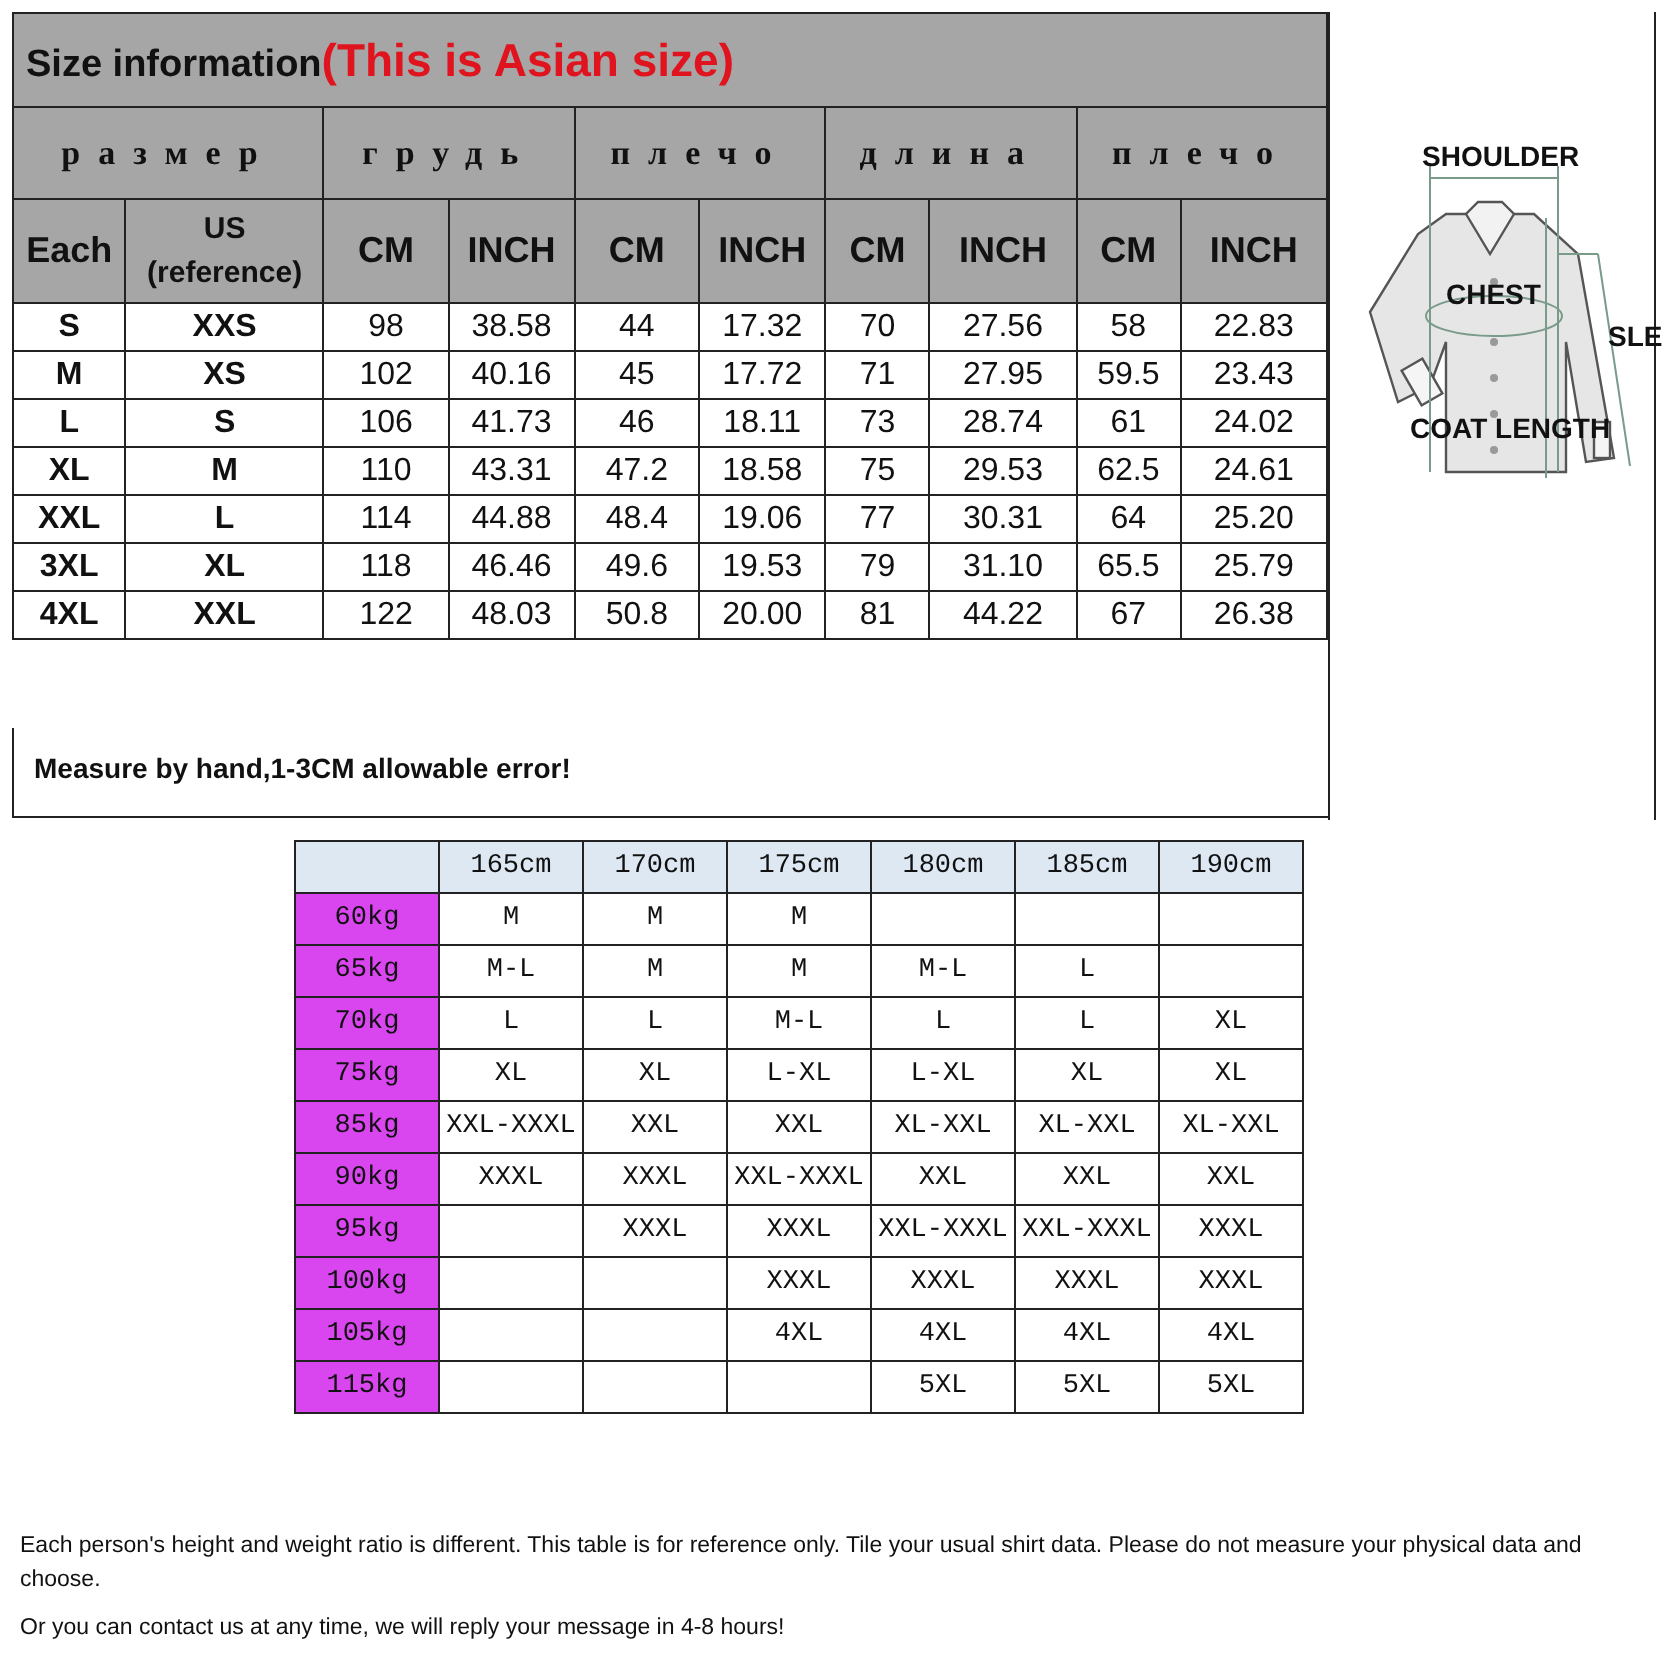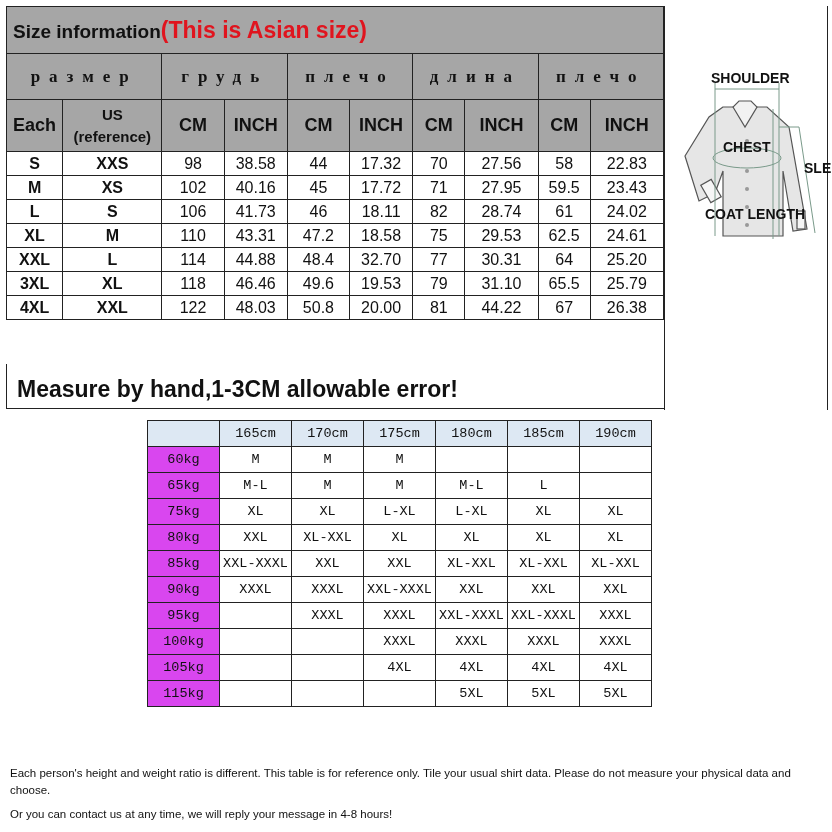--- a/index.html
+++ b/index.html
@@ -88,7 +88,7 @@
     <td>41.73</td>
     <td>46</td>
     <td>18.11</td>
-    <td>82</td>
+    <td>73</td>
     <td>28.74</td>
     <td>61</td>
     <td>24.02</td>

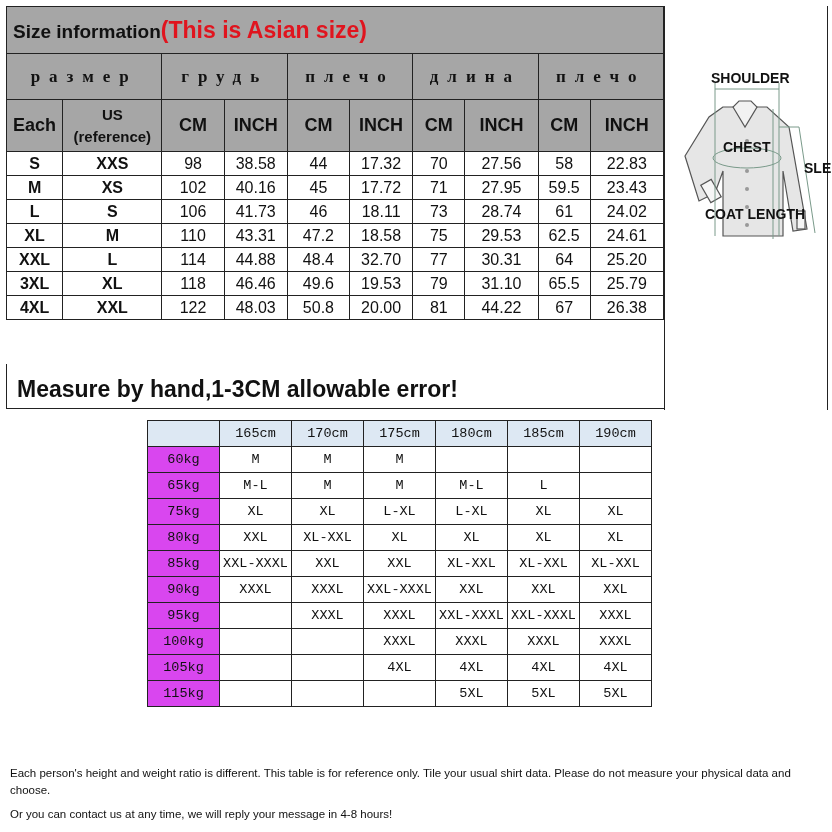--- a/index.html
+++ b/index.html
@@ -111,7 +111,7 @@
     <td>114</td>
     <td>44.88</td>
     <td>48.4</td>
-    <td>32.70</td>
+    <td>19.06</td>
     <td>77</td>
     <td>30.31</td>
     <td>64</td>

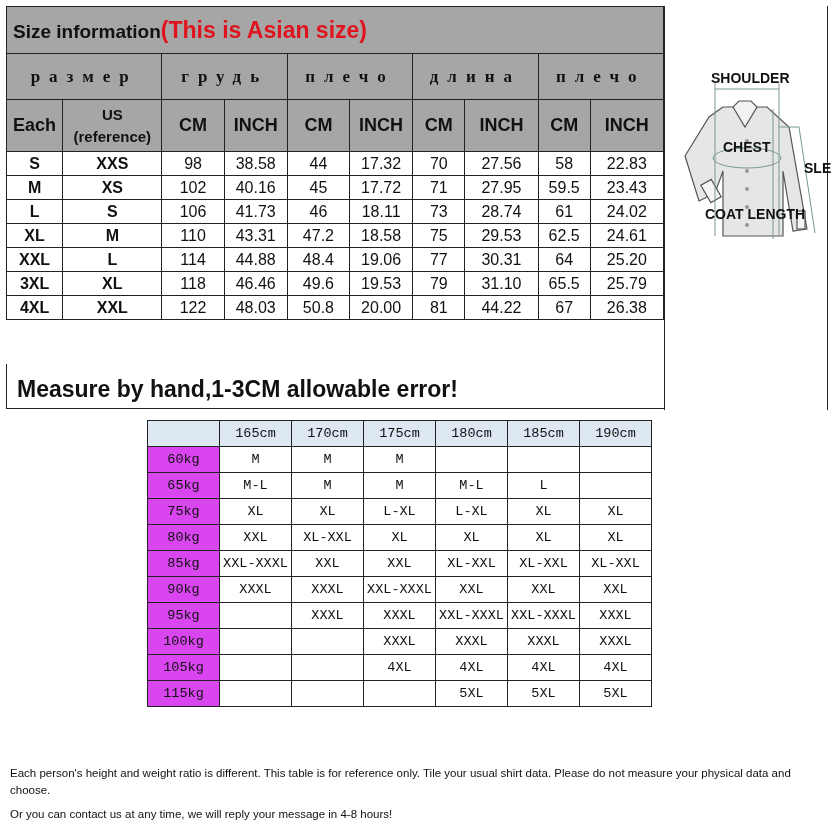--- a/index.html
+++ b/index.html
@@ -17,7 +17,7 @@
   .data td { height: 24px; font-size: 16px !important; background: #fff; }
   .data td.b { font-weight: bold; }
   .note-box { position: absolute; left: 6px; top: 364px; width: 658px; height: 45px; border-left: 1px solid #222; border-bottom: 1px solid #222; background: #fff; }
-  .note-text { position: absolute; left: 10px; top: 12px; font-size: 23px; font-weight: bold; }
+  .note-text { position: absolute; left: 10px; top: 12px; font-size: 14px; font-weight: bold; }
   
   .diagram { position: absolute; left: 664px; top: 6px; width: 164px; height: 404px; border-left: 1px solid #222; border-right: 1px solid #222; background: #fff; }
   .dg-label { position: absolute; font-size: 14px; font-weight: bold; font-family: "Liberation Sans", sans-serif; }

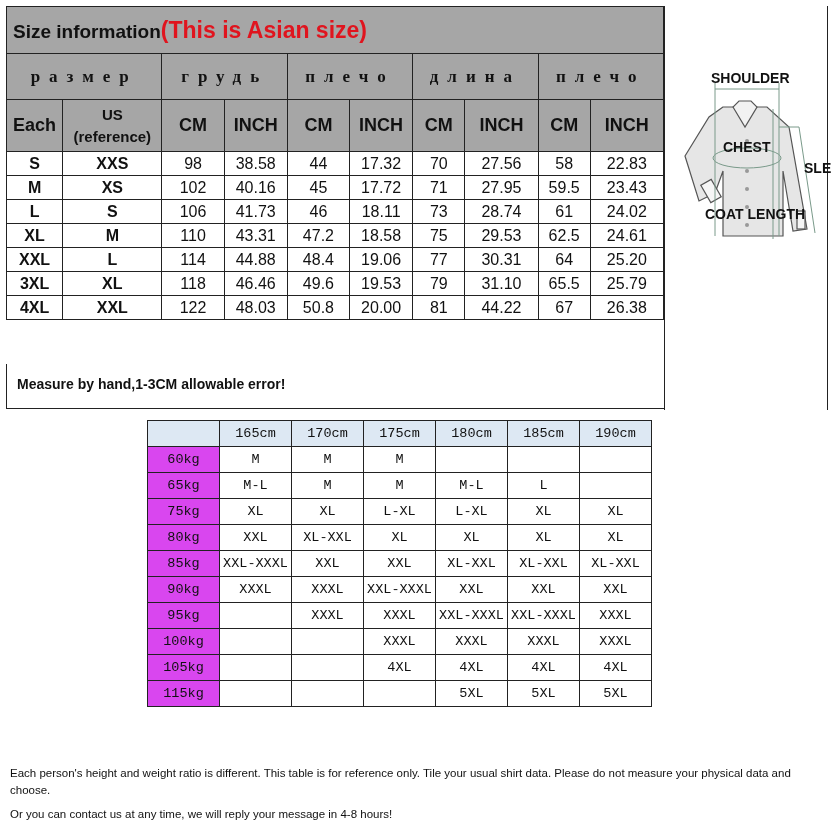--- a/index.html
+++ b/index.html
@@ -209,6 +209,15 @@
         <td></td>
       </tr>
   <tr>
+        <td class="wt">70kg</td>
+        <td>L</td>
+        <td>L</td>
+        <td>M-L</td>
+        <td>L</td>
+        <td>L</td>
+        <td>XL</td>
+      </tr>
+  <tr>
         <td class="wt">75kg</td>
         <td>XL</td>
         <td>XL</td>

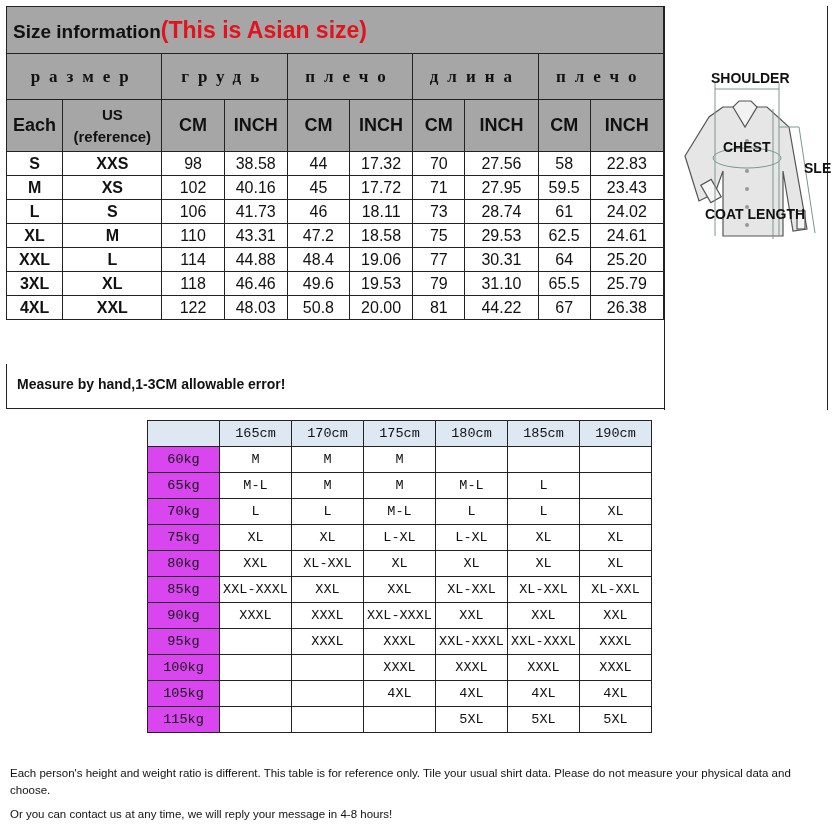--- a/index.html
+++ b/index.html
@@ -227,15 +227,6 @@
         <td>XL</td>
       </tr>
   <tr>
-        <td class="wt">80kg</td>
-        <td>XXL</td>
-        <td>XL-XXL</td>
-        <td>XL</td>
-        <td>XL</td>
-        <td>XL</td>
-        <td>XL</td>
-      </tr>
-  <tr>
         <td class="wt">85kg</td>
         <td>XXL-XXXL</td>
         <td>XXL</td>

